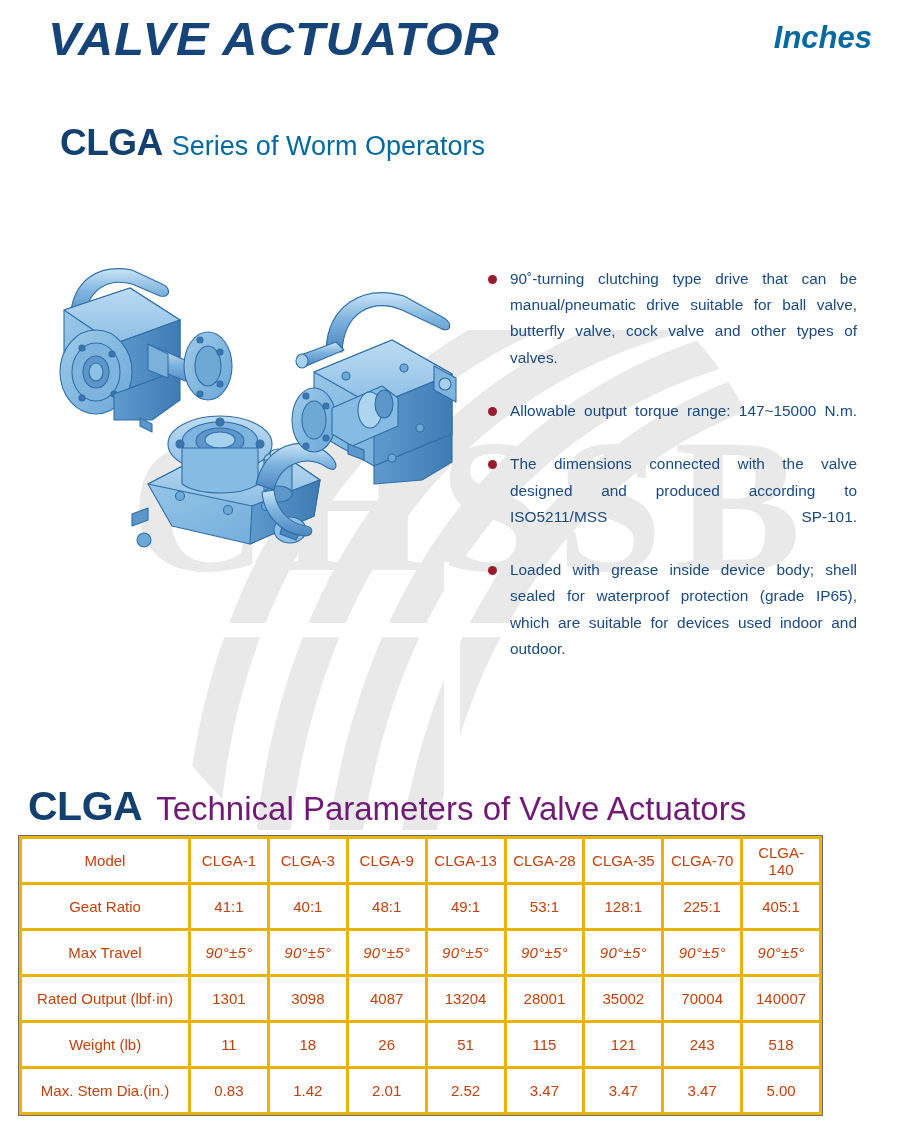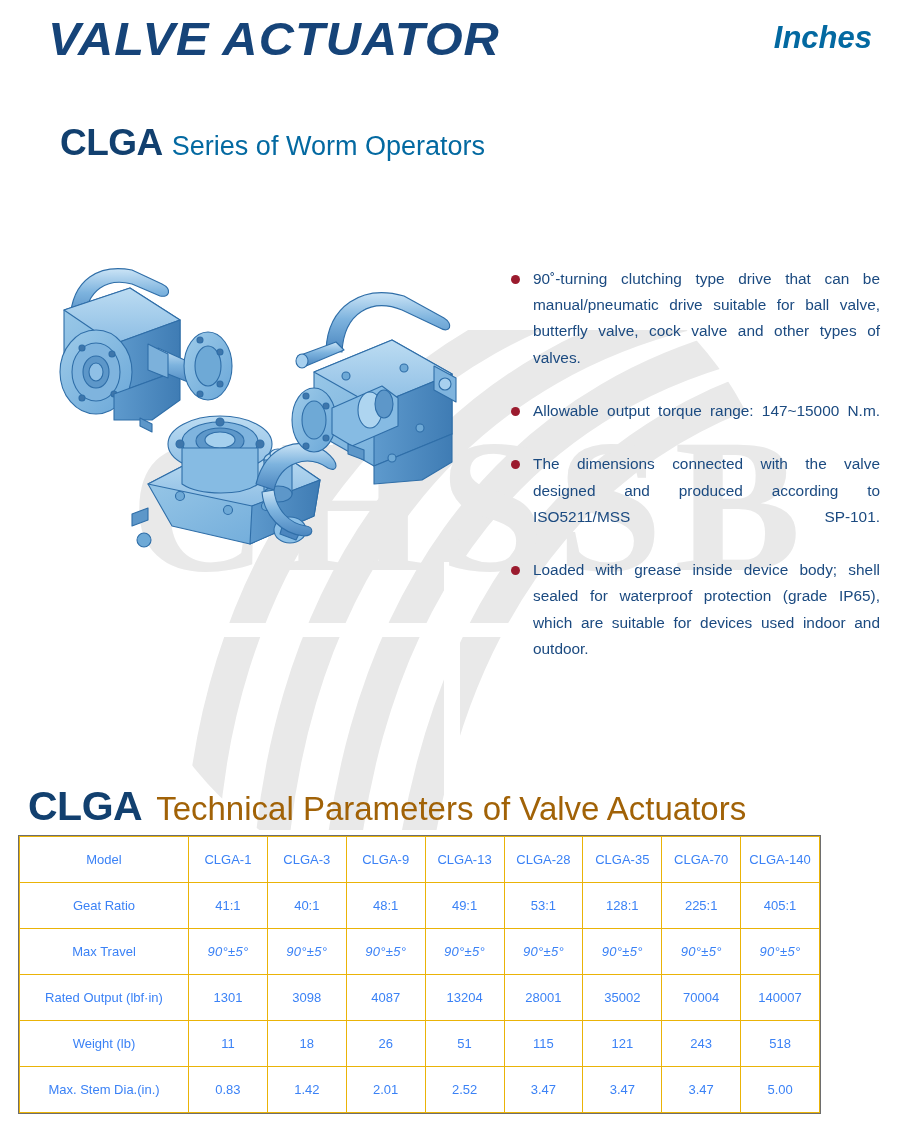--- a/index.html
+++ b/index.html
@@ -87,7 +87,7 @@
   
   #features-list {
     position: absolute;
-    left: 508px; top: 266px;
+    left: 485px; top: 266px;
     width: 372px;
     z-index: 3;
     margin: 0; padding: 0;

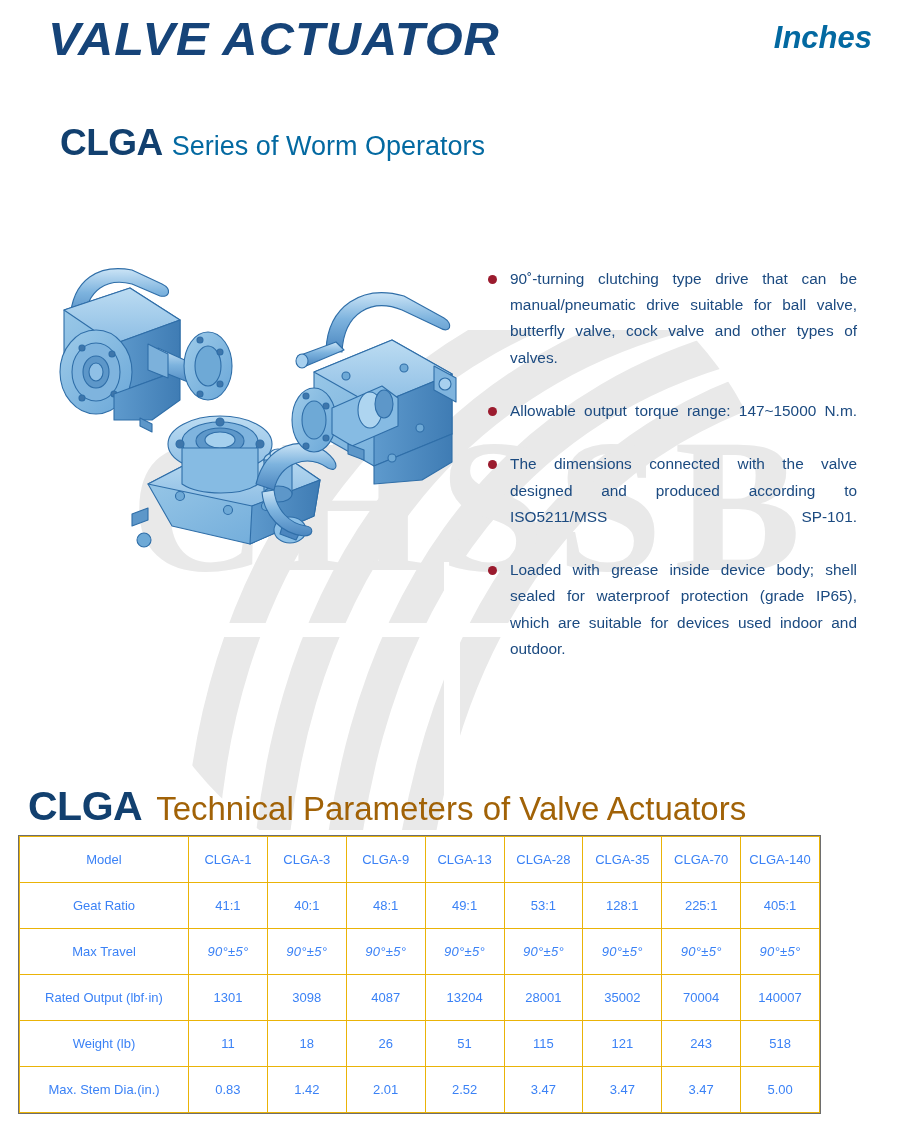--- a/index.html
+++ b/index.html
@@ -131,7 +131,7 @@
     letter-spacing: -0.5px;
   }
   #table-title-text {
-    font-size: 33px; font-weight: 400; color: #a16207;
+    font-size: 33px; font-weight: 400; color: #701a75;
     margin-left: 14px;
   }
 

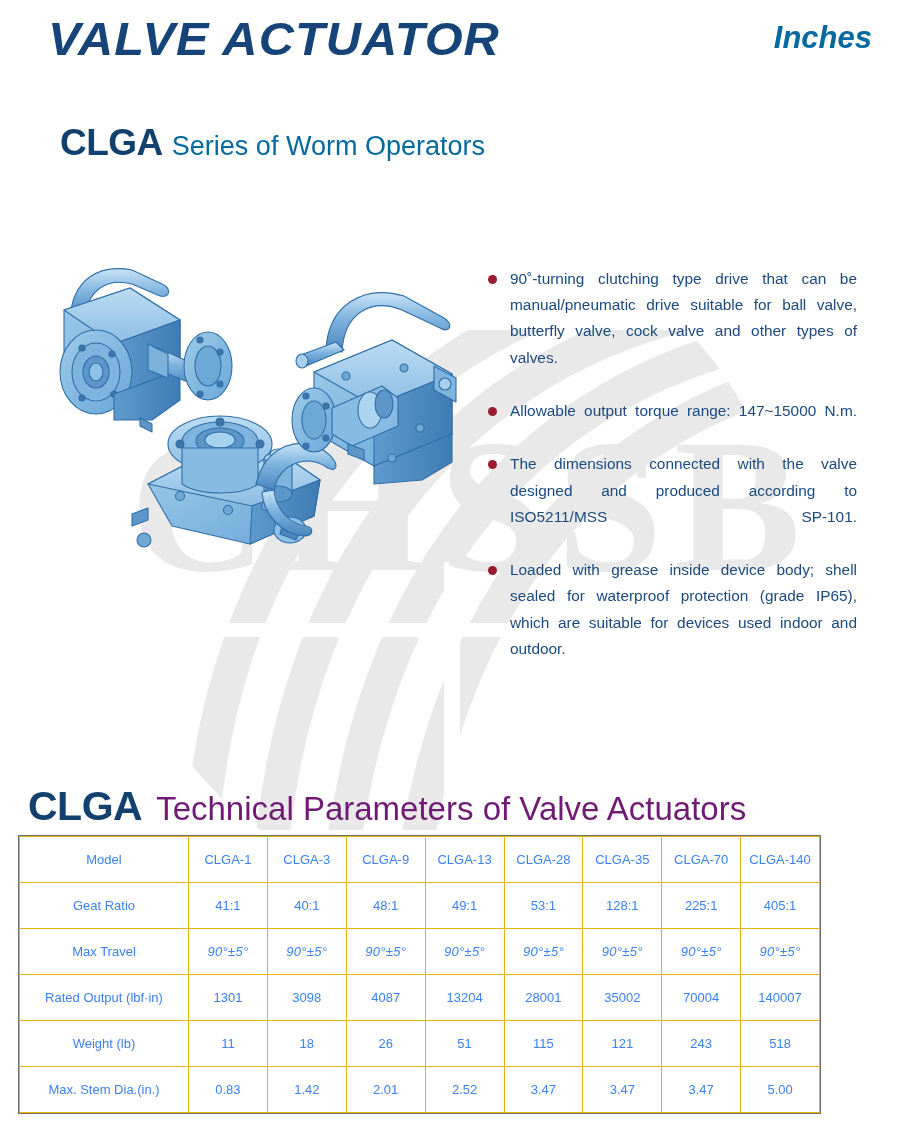--- a/index.html
+++ b/index.html
@@ -148,12 +148,12 @@
     table-layout: fixed;
   }
   table#spec-table td {
-    border: 1px solid #eab308;
+    border: 3px solid #eab308;
     height: 46px;
     text-align: center;
     vertical-align: middle;
-    font-size: 13px;
-    color: #3b82f6;
+    font-size: 15px;
+    color: #c2410c;
     font-family: "Liberation Sans", "DejaVu Sans", sans-serif;
     font-weight: 400;
     padding: 2px 3px;

